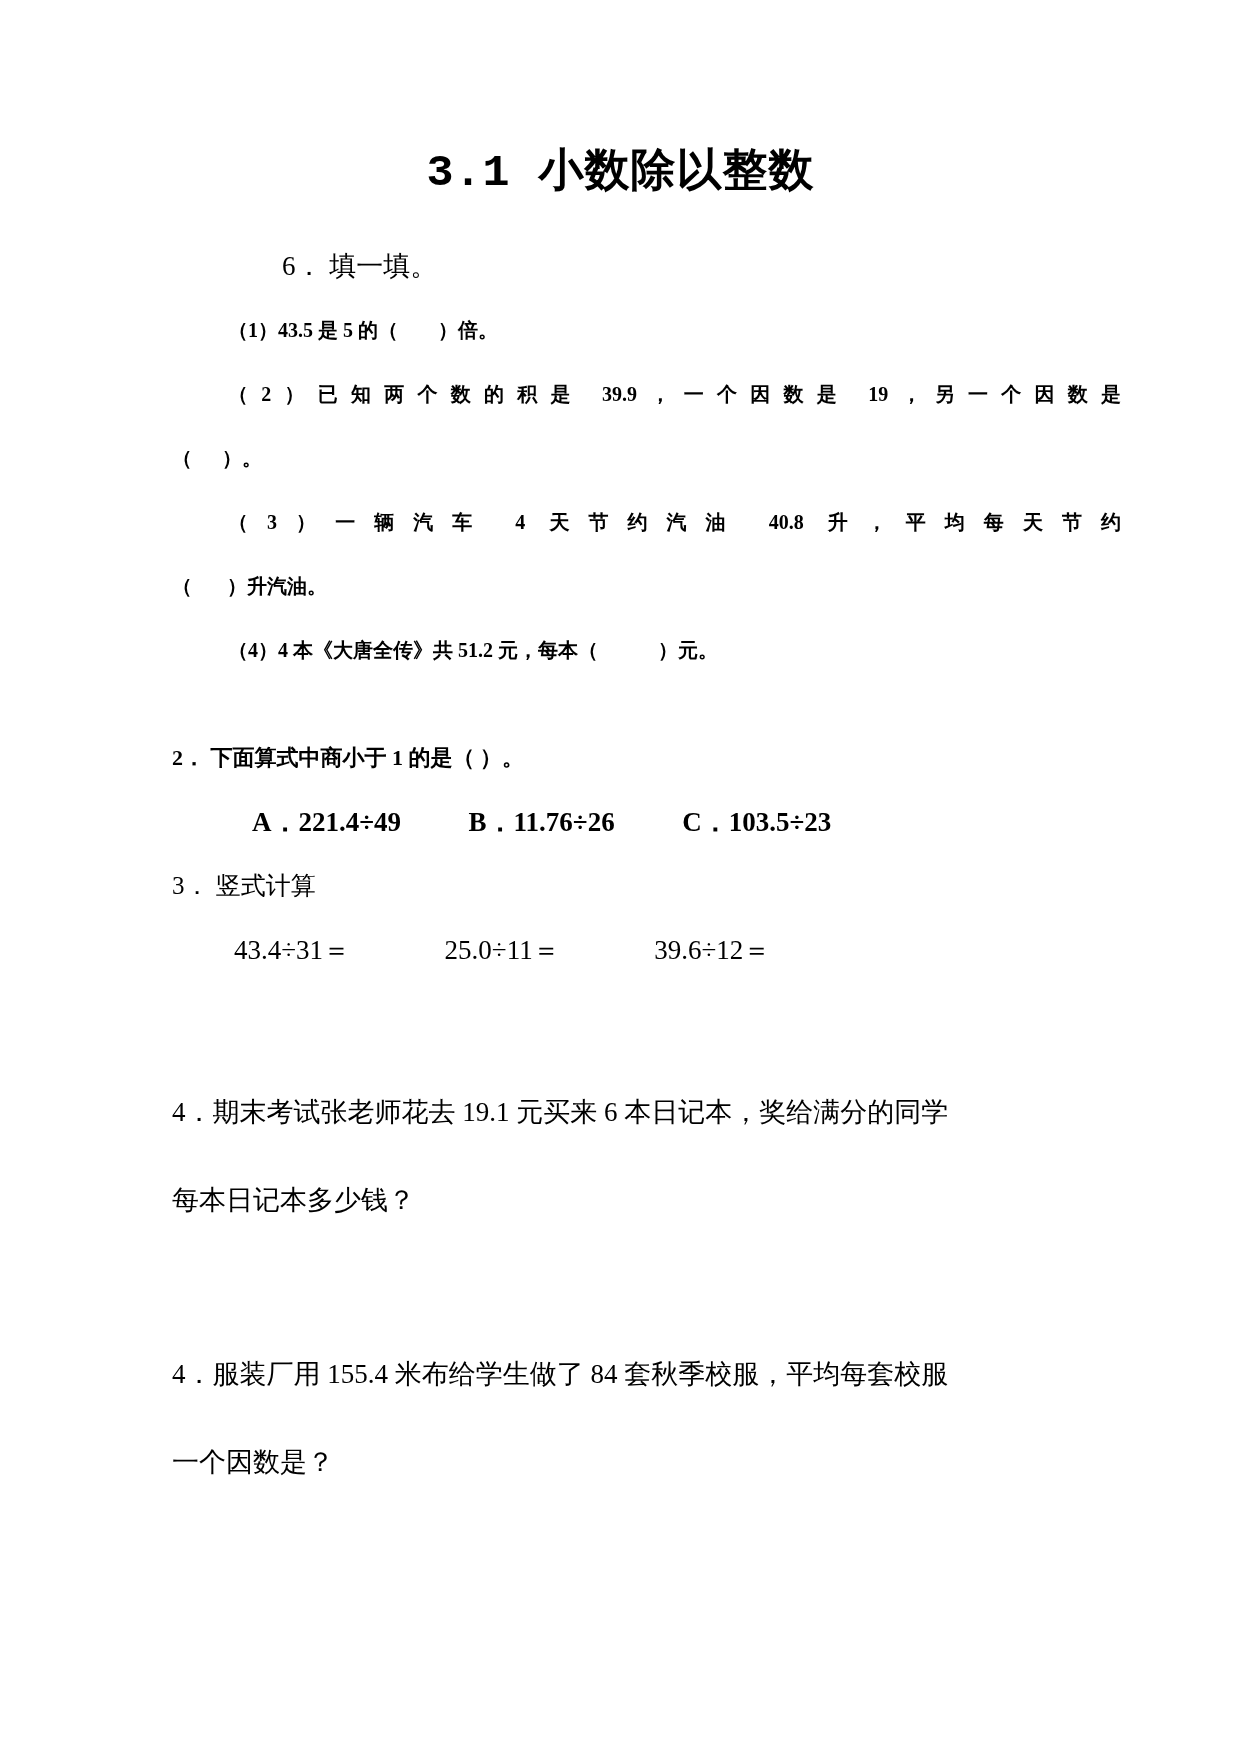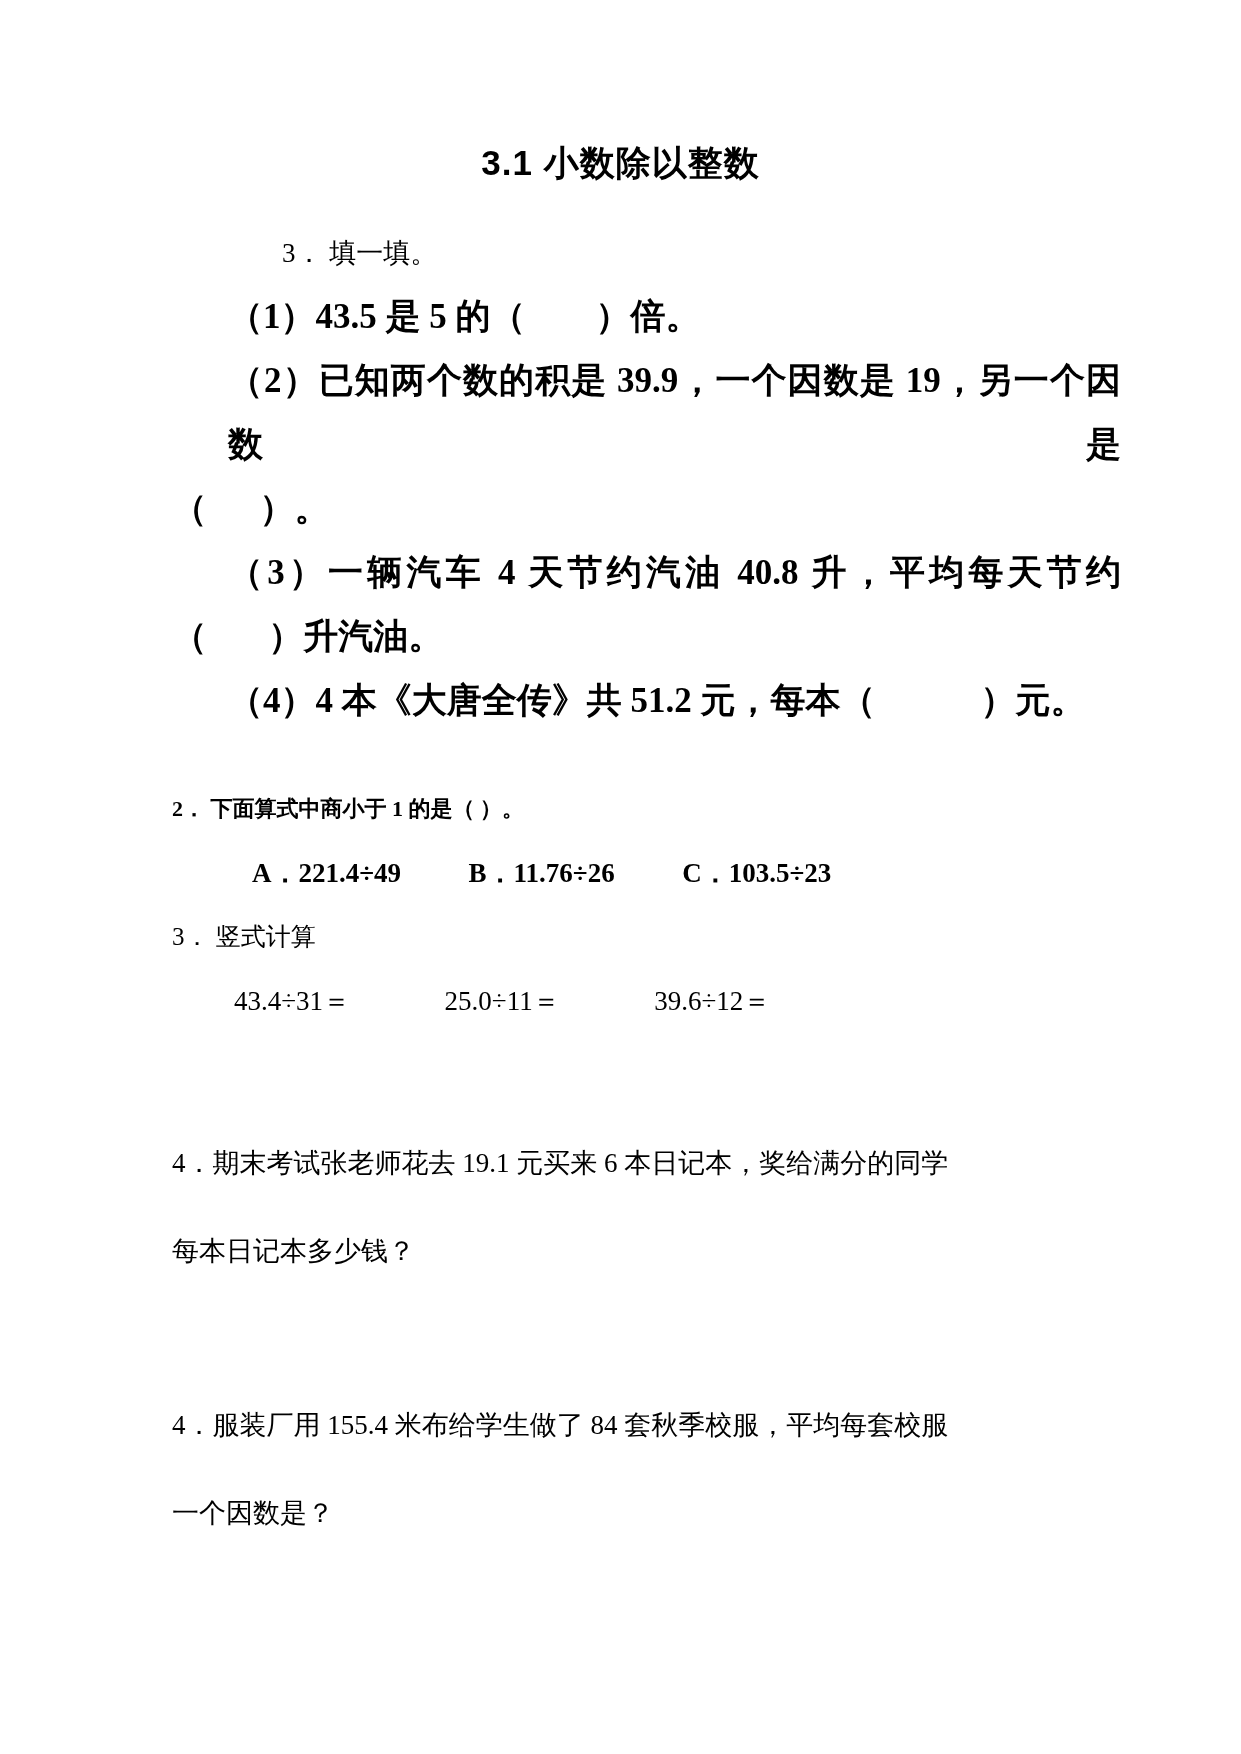--- a/index.html
+++ b/index.html
@@ -24,12 +24,12 @@
   }
   .doc-title {
     text-align: center;
-    font-size: 35px;
+    font-size: 45px;
     font-weight: bold;
     letter-spacing: 1px;
     margin-top: 140px;
     margin-bottom: 0;
-    font-family: Liberation Sans, sans-serif;
+    font-family: Liberation Mono, monospace;
   }
   .body-area {
     padding-left: 172px;

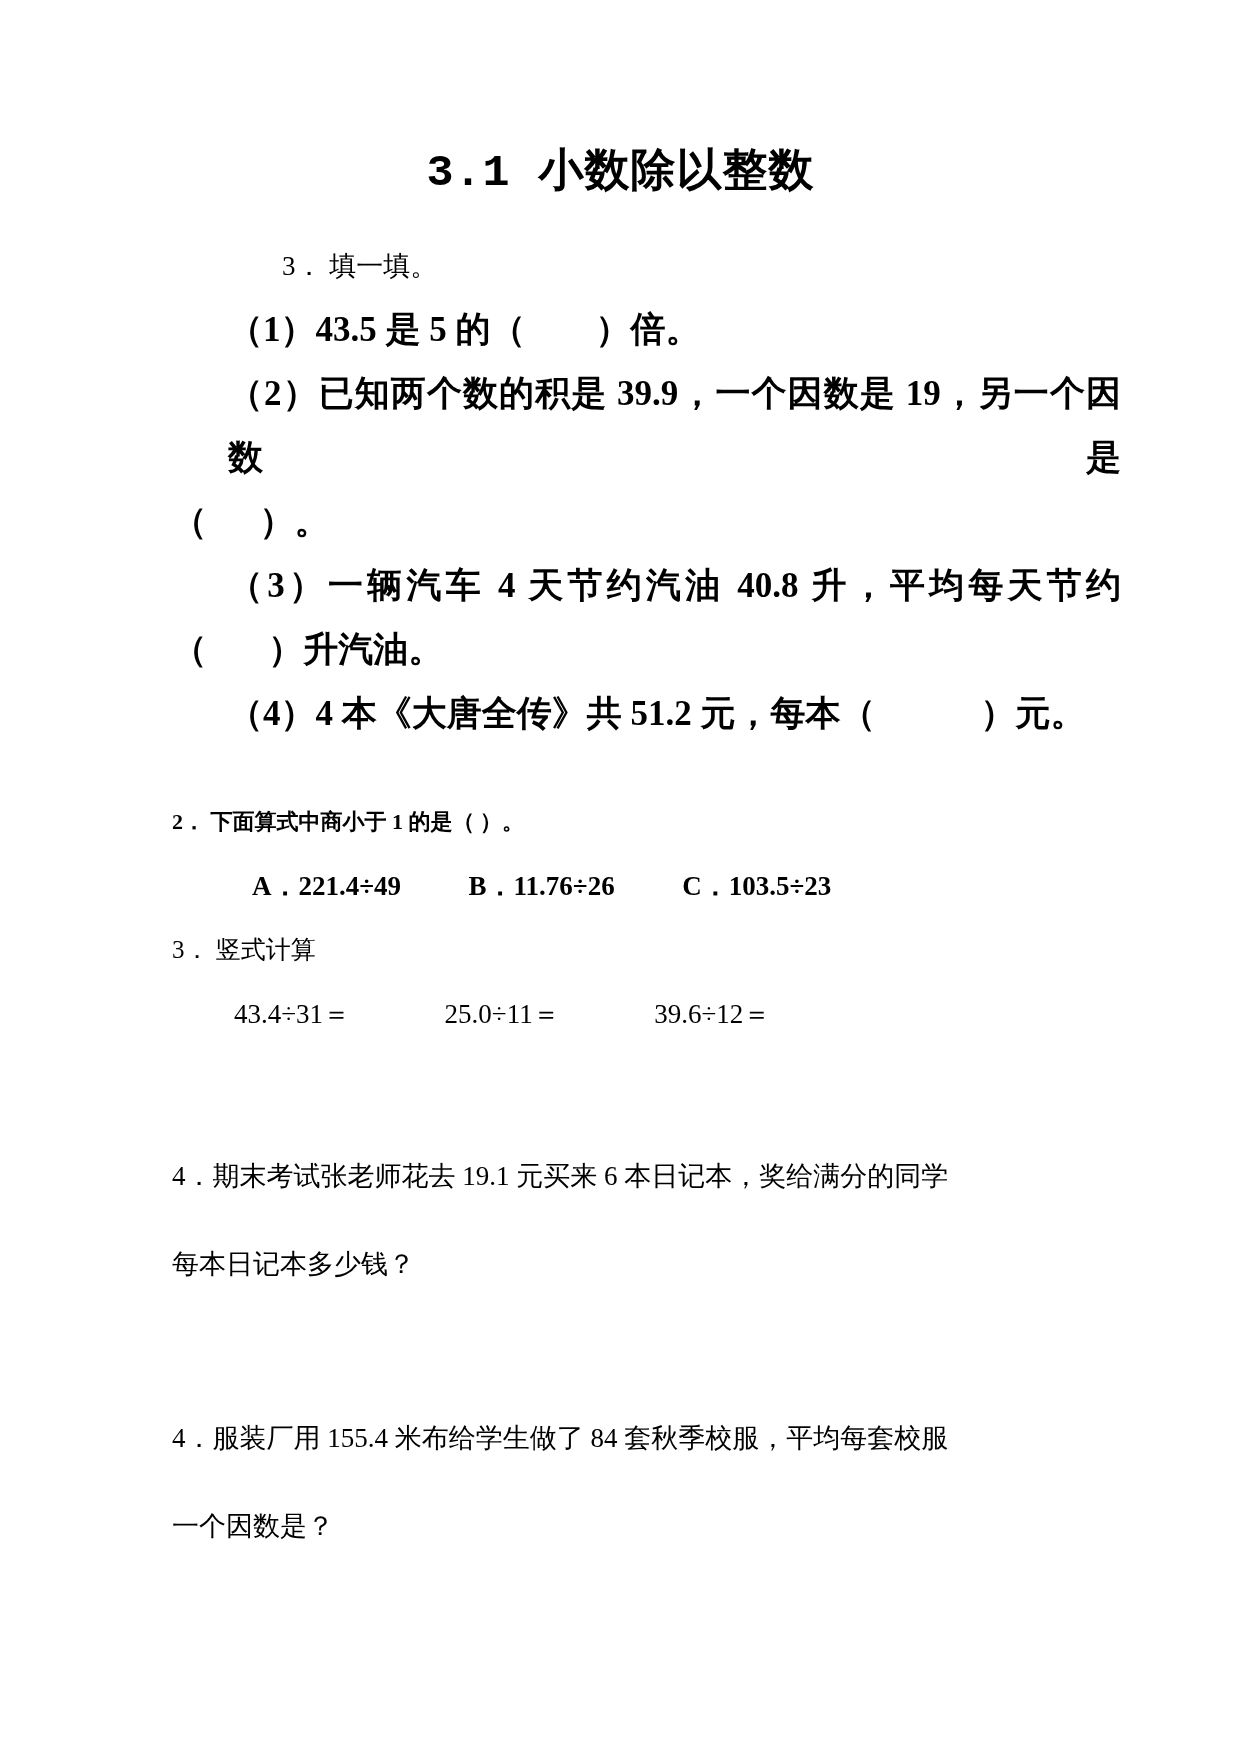--- a/index.html
+++ b/index.html
@@ -109,7 +109,7 @@
 
   <div class="body-area">
 
-    <div class="q1-label">3． 填一填。</div>
+    <div class="q1-label">6． 填一填。</div>
 
     <div class="line indent-2 bold">（1）43.5 是 5 的（        ）倍。</div>
 

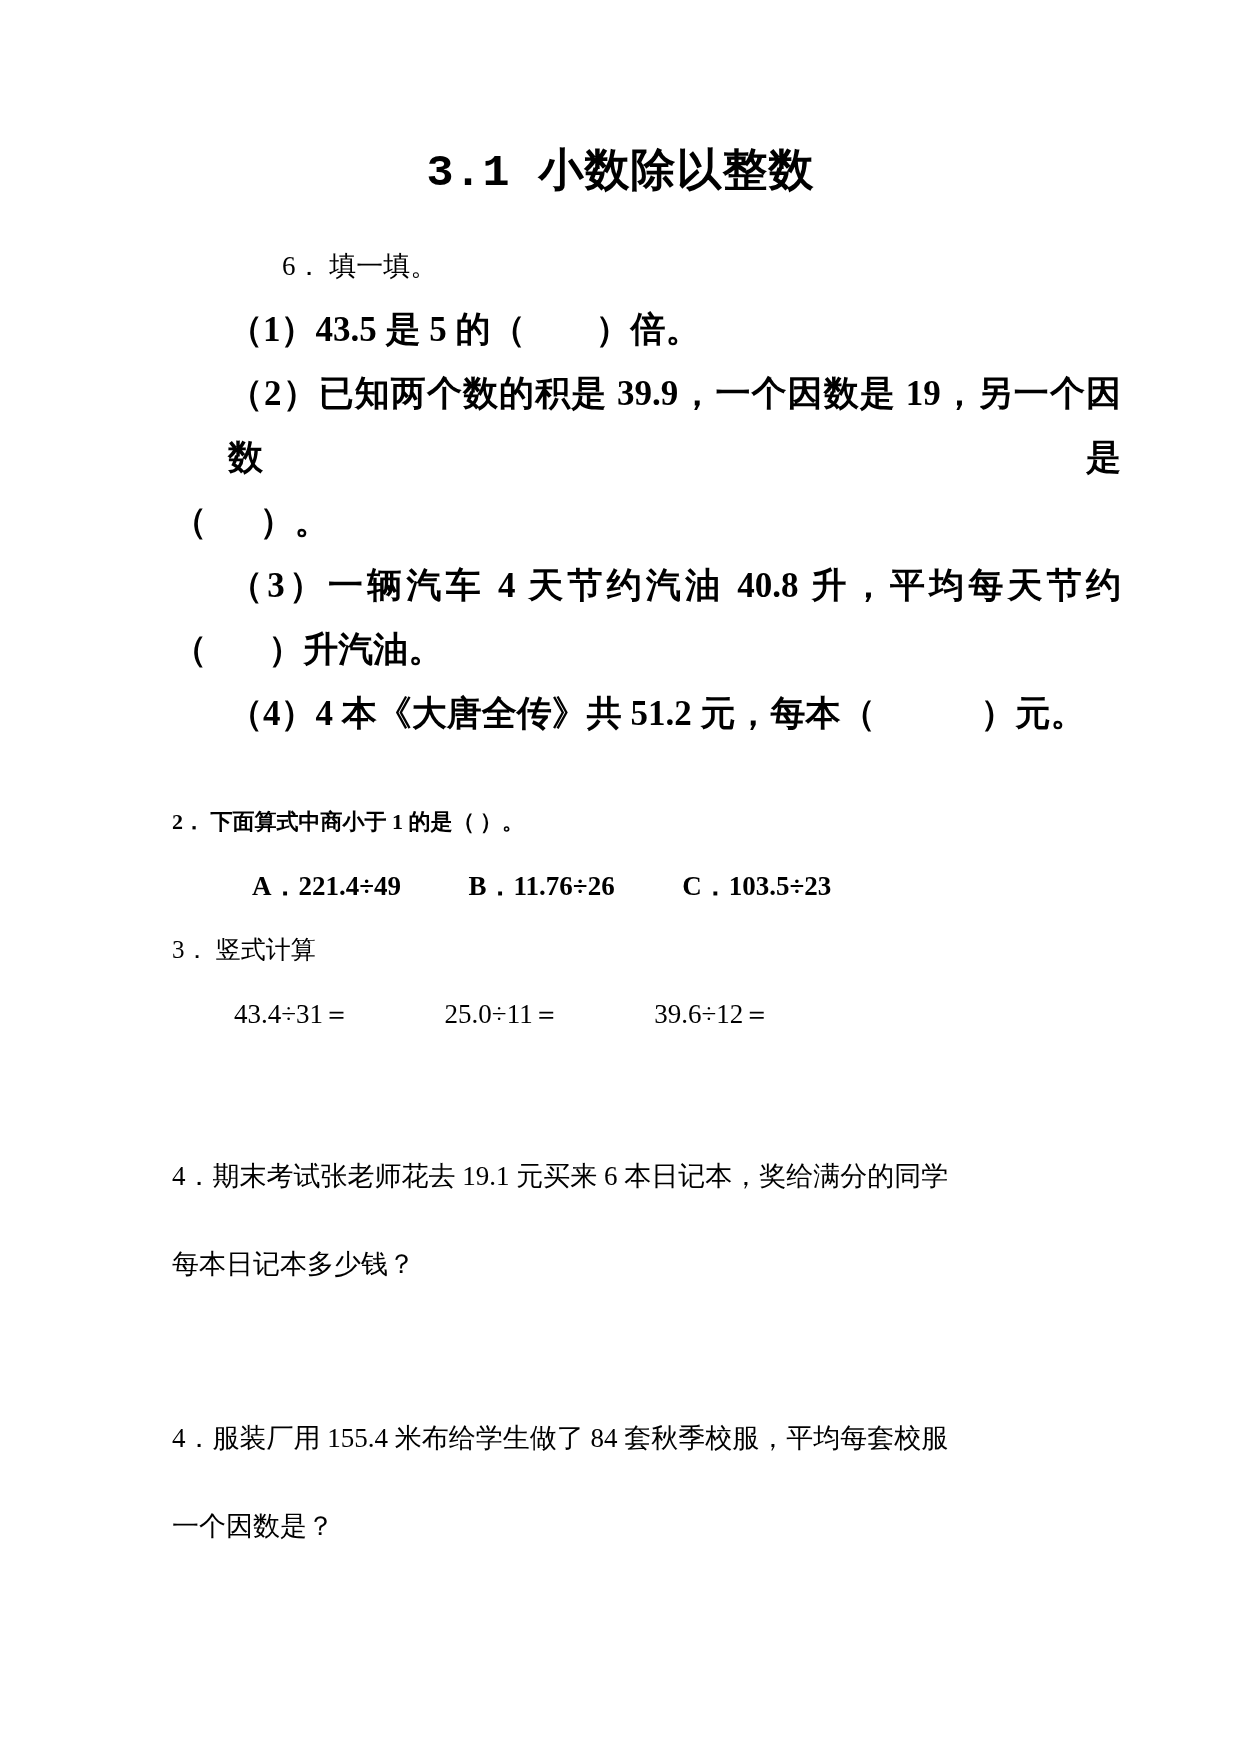--- a/index.html
+++ b/index.html
@@ -37,7 +37,7 @@
     margin-top: 34px;
   }
   .line {
-    font-size: 35px;
+    font-size: 20px;
     line-height: 64px;
     white-space: pre-wrap;
   }

